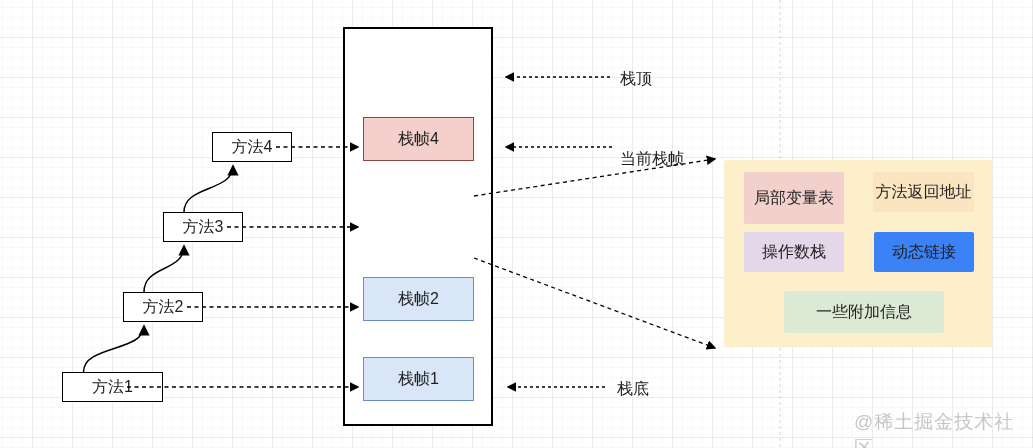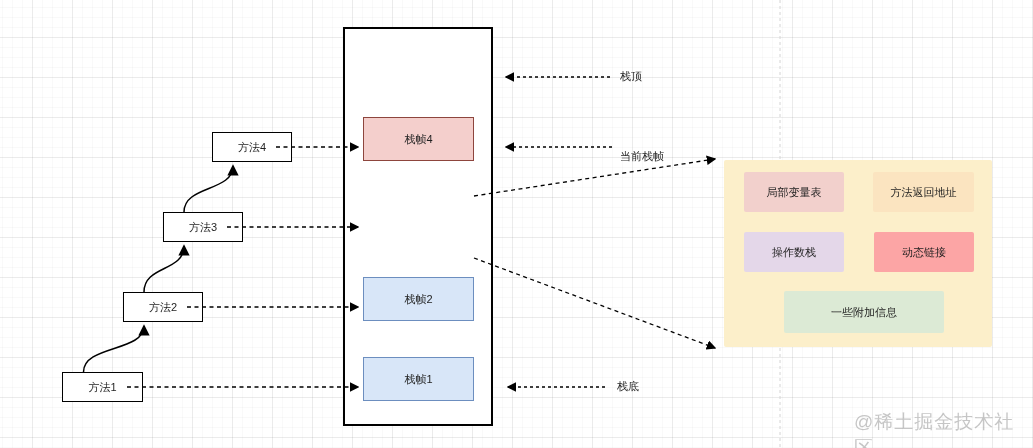--- a/index.html
+++ b/index.html
@@ -26,7 +26,7 @@
 
   .abs{position:absolute;box-sizing:border-box;}
   .center{display:flex;align-items:center;justify-content:center;}
-  .txt{font-size:11px;color:#1f1f1f;white-space:nowrap;}
+  .txt{font-size:16px;color:#1f1f1f;white-space:nowrap;}
 
   .method-box{
     width:80px;height:30px;

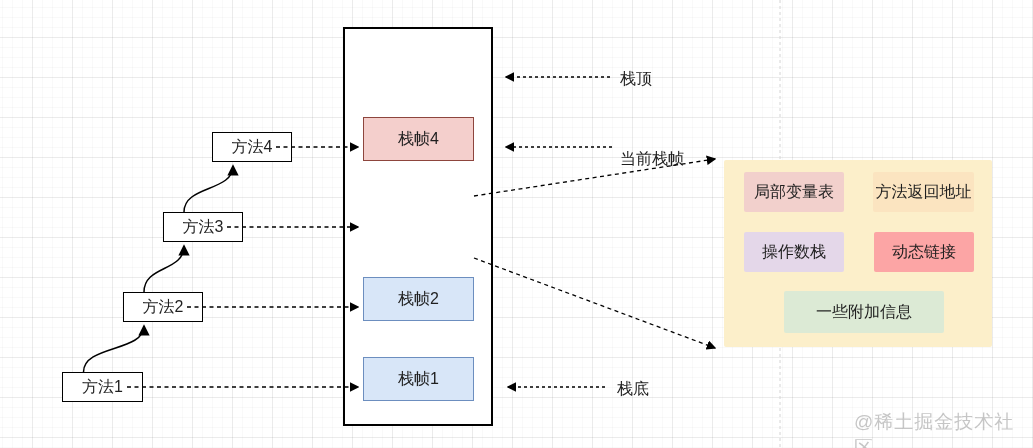--- a/index.html
+++ b/index.html
@@ -63,7 +63,7 @@
     z-index:2;
   }
   .cell{position:absolute;box-sizing:border-box;border-radius:2px;}
-  .cell-localvar{left:20px;top:12px;width:100px;height:40px;background:#f2d0cc;}
+  .cell-localvar{left:20px;top:12px;width:100px;height:52px;background:#f2d0cc;}
   .cell-retaddr{left:149px;top:12px;width:101px;height:40px;background:#fbe4c0;}
   .cell-operand{left:20px;top:72px;width:100px;height:40px;background:#e4d7e9;}
   .cell-dynlink{left:150px;top:72px;width:100px;height:40px;background:#fca5a5;}

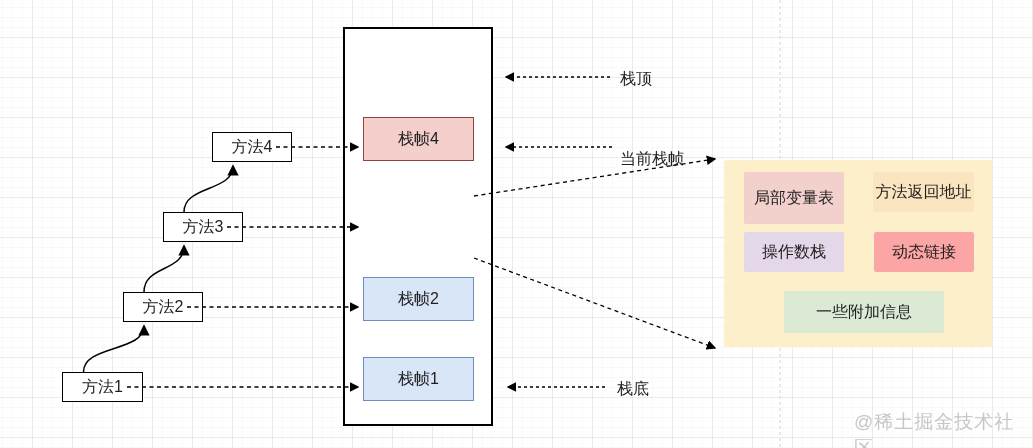--- a/index.html
+++ b/index.html
@@ -66,7 +66,7 @@
   .cell-localvar{left:20px;top:12px;width:100px;height:52px;background:#f2d0cc;}
   .cell-retaddr{left:149px;top:12px;width:101px;height:40px;background:#fbe4c0;}
   .cell-operand{left:20px;top:72px;width:100px;height:40px;background:#e4d7e9;}
-  .cell-dynlink{left:150px;top:72px;width:100px;height:40px;background:#fca5a5;}
+  .cell-dynlink{left:150px;top:72px;width:100px;height:40px;background:#3b82f6;}
   .cell-extra{left:60px;top:131px;width:160px;height:42px;background:#dcead5;}
 
   .watermark{

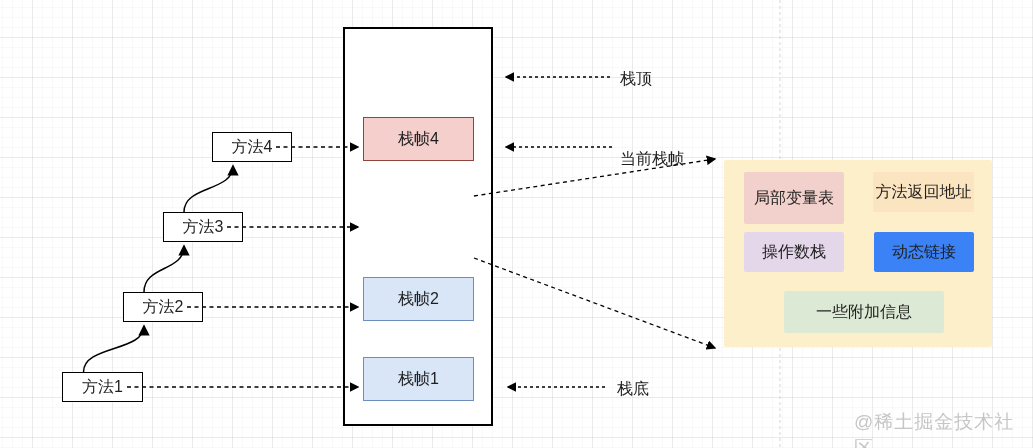--- a/index.html
+++ b/index.html
@@ -86,7 +86,7 @@
     <line x1="780" y1="0" x2="780" y2="448" stroke="#d4d4d4" stroke-width="1" stroke-dasharray="3 3"></line>
   </svg>
 
-  <div class="abs center method-box txt" style="left:43px;top:372px;width:81px;">
+  <div class="abs center method-box txt" style="left:43px;top:372px;width:101px;">
     <span>方法1</span>
   </div>
   <div class="abs center method-box txt" style="left:104px;top:292px;">

